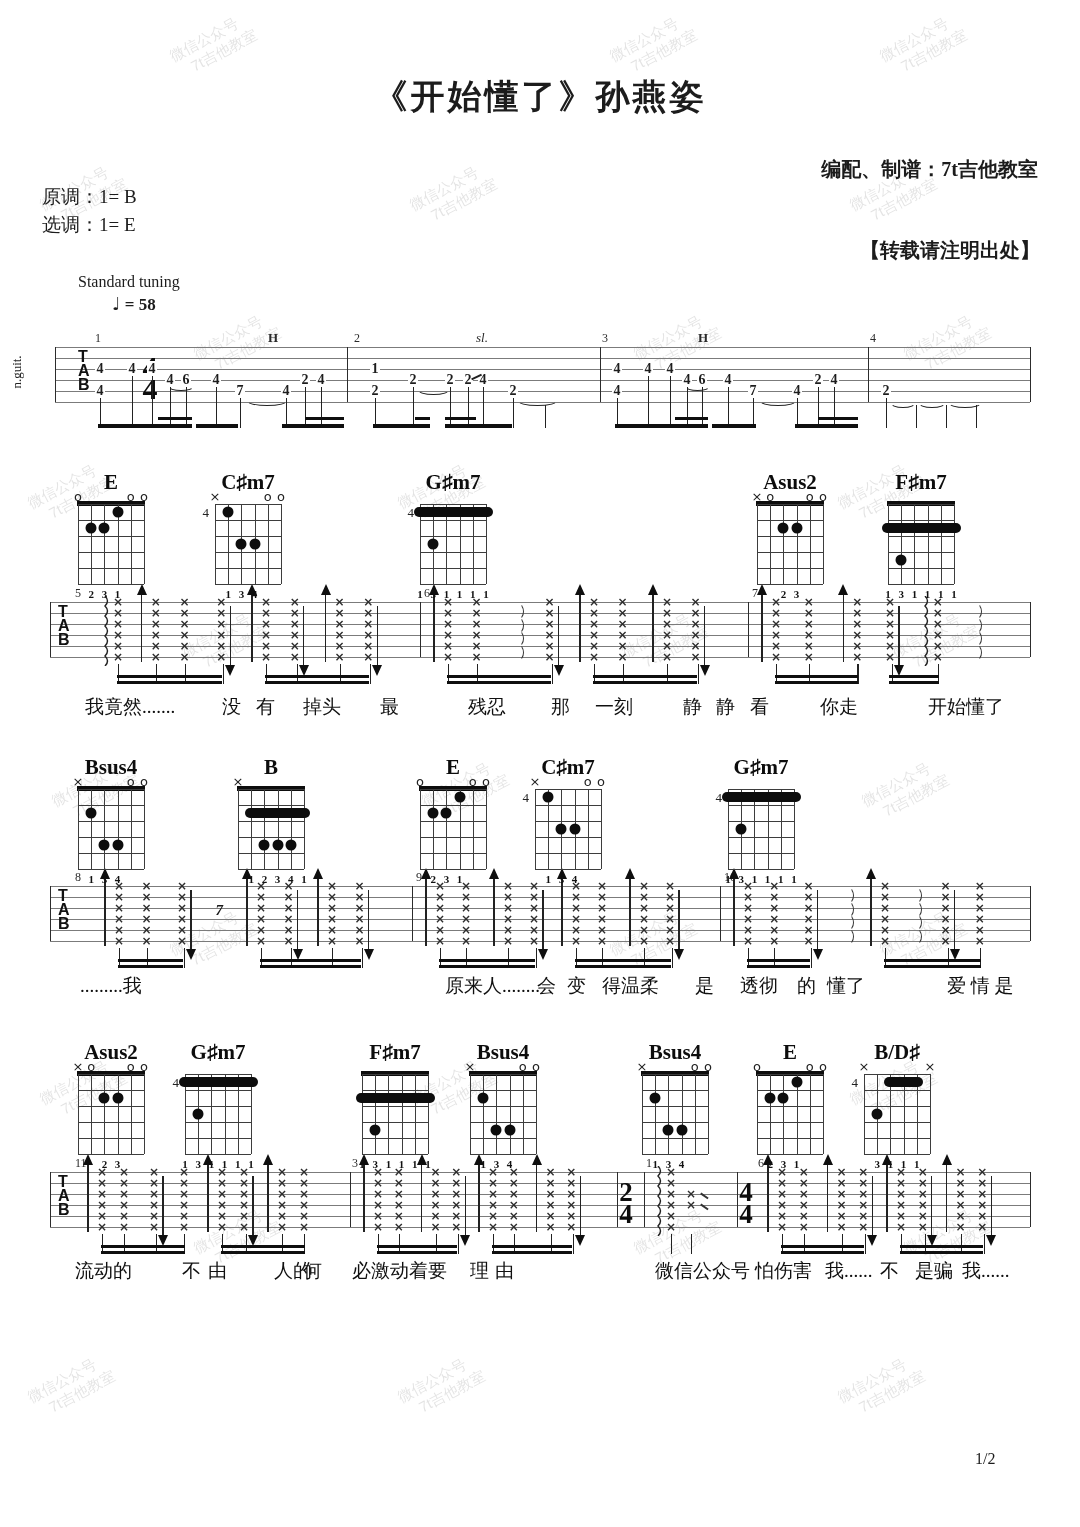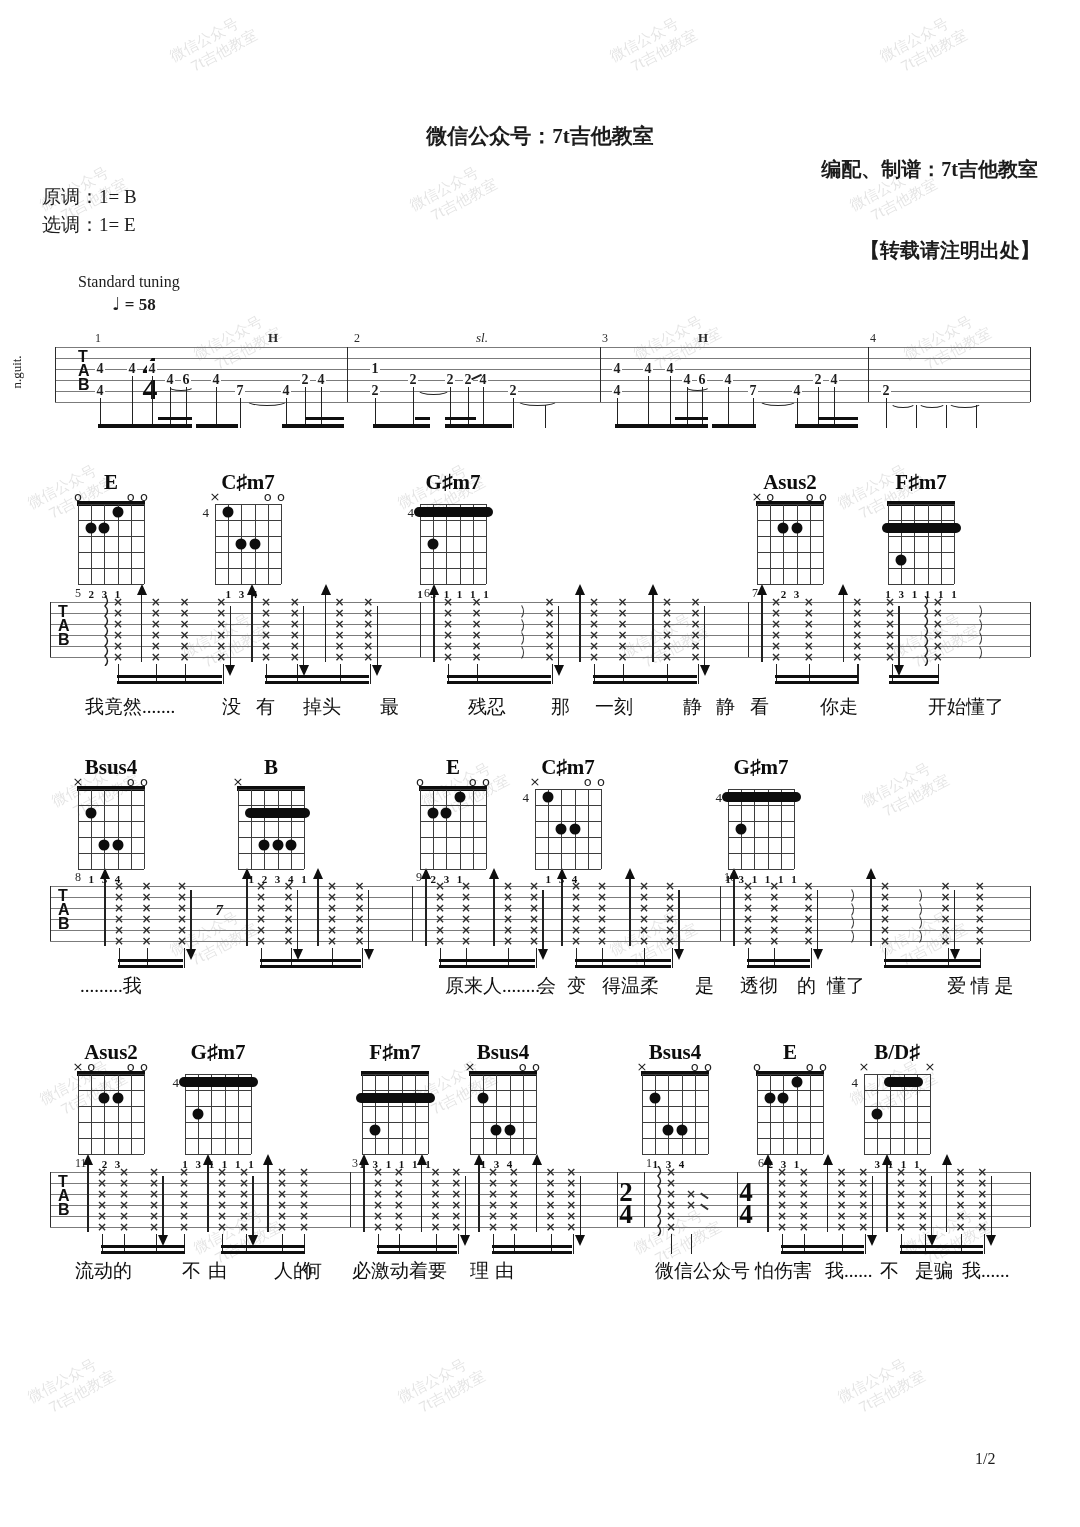--- a/index.html
+++ b/index.html
@@ -172,6 +172,7 @@
         <span>7t吉他教室</span>
       </div>
     </div>
+  <div class="abs title">《开始懂了》孙燕姿</div>
   <div class="abs subtitle">微信公众号：7t吉他教室</div>
   <div class="abs arranger">编配、制谱：7t吉他教室</div>
   <div class="abs keyline1">原调：1= B</div>

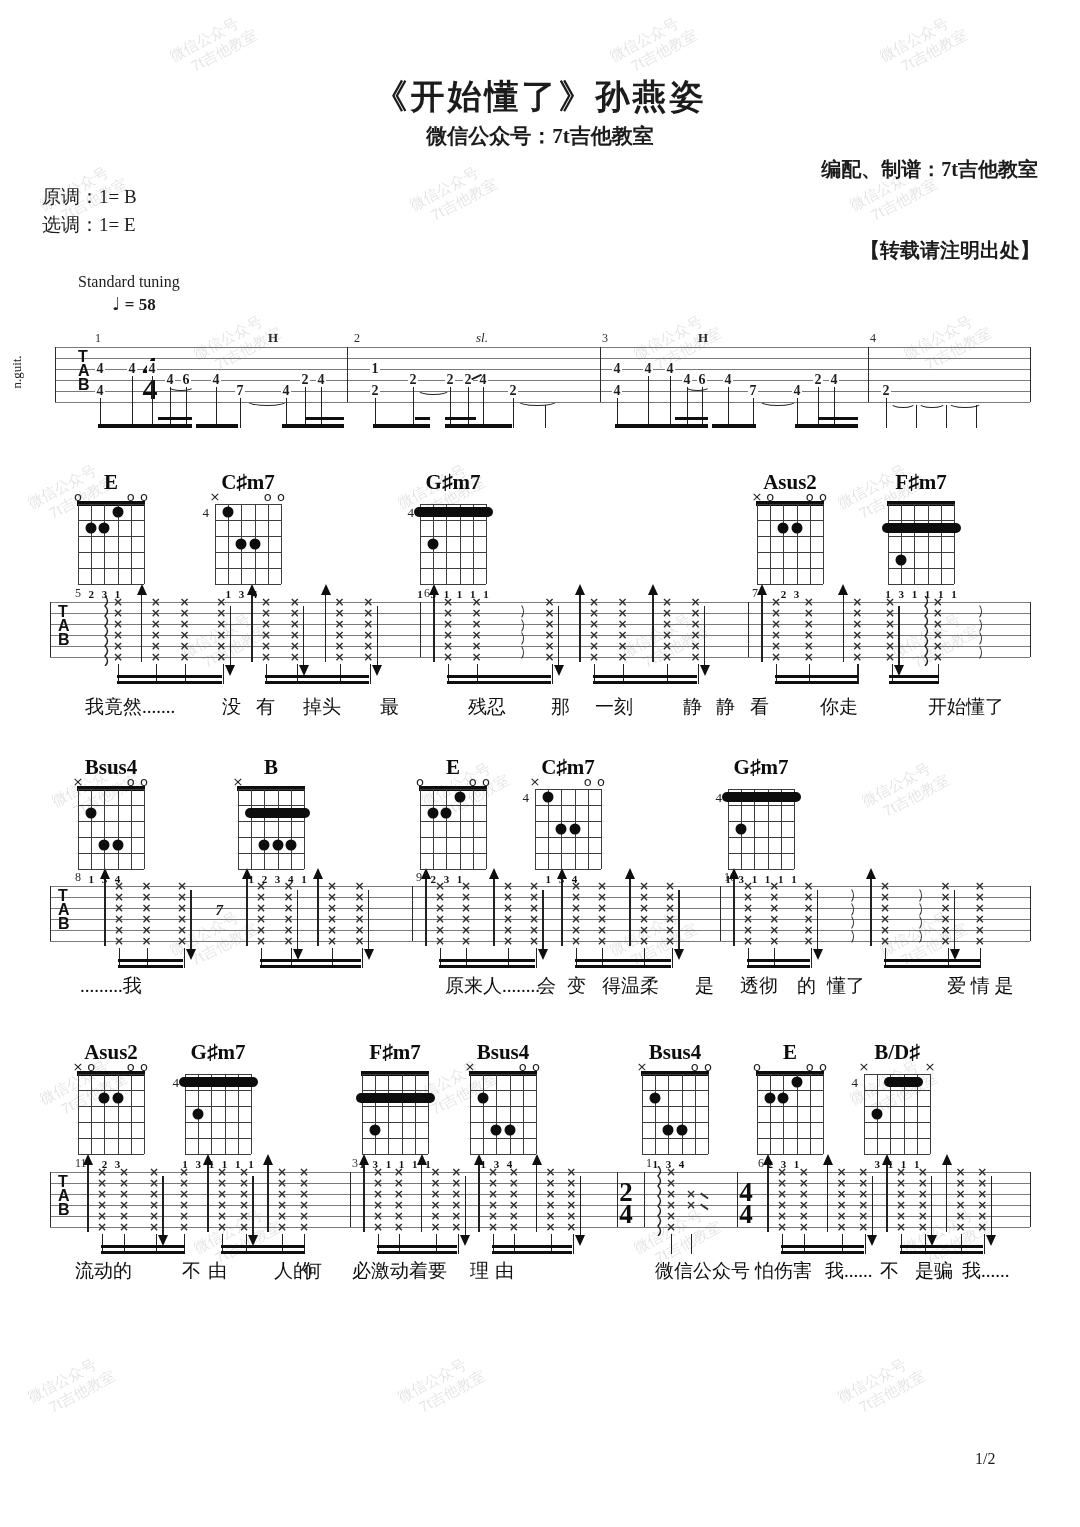--- a/index.html
+++ b/index.html
@@ -173,7 +173,6 @@
       </div>
     </div>
   <div class="abs title">《开始懂了》孙燕姿</div>
-  <div class="abs subtitle">微信公众号：7t吉他教室</div>
   <div class="abs arranger">编配、制谱：7t吉他教室</div>
   <div class="abs keyline1">原调：1= B</div>
   <div class="abs keyline2">选调：1= E</div>

